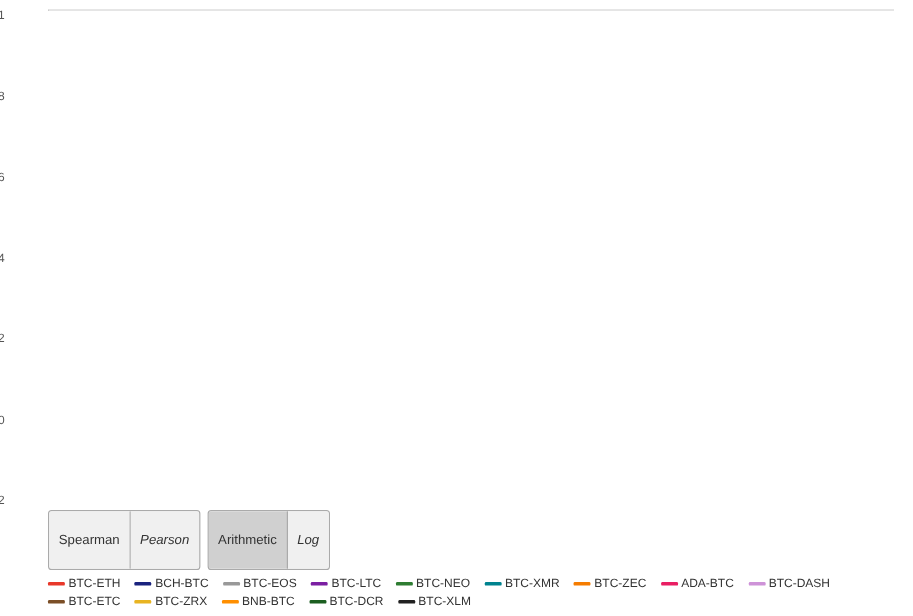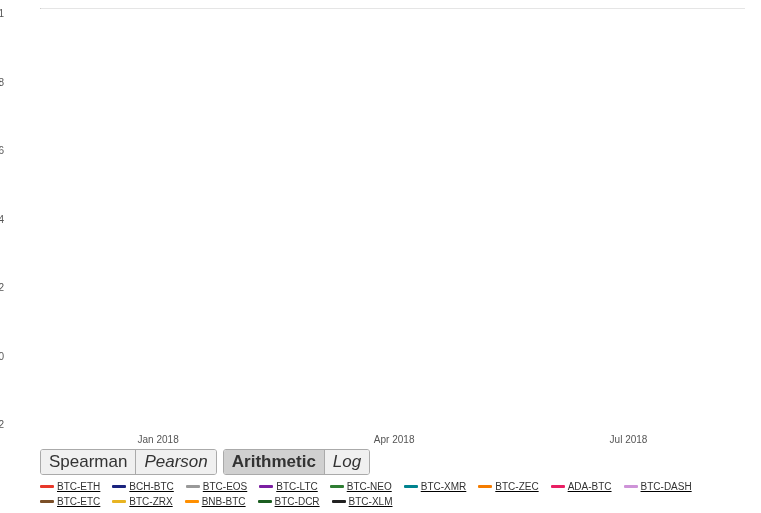--- a/index.html
+++ b/index.html
@@ -190,11 +190,6 @@
     </div>
   </div>
 
-  <div class="x-axis">
-    <span class="x-label">Jan 2018</span>
-    <span class="x-label">Apr 2018</span>
-    <span class="x-label">Jul 2018</span>
-  </div>
 
   <div class="controls">
     <div class="btn-group">

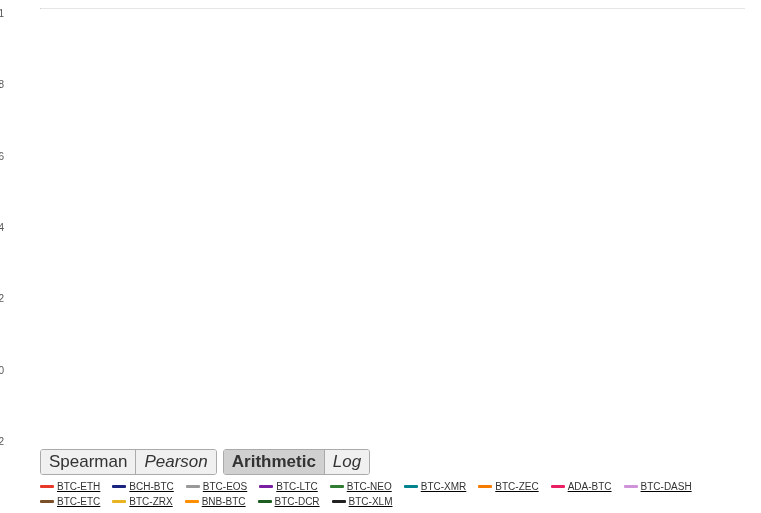--- a/index.html
+++ b/index.html
@@ -84,8 +84,8 @@
       overflow: hidden;
     }
     .btn {
-      padding: 2px 8px;
-      font-size: 17px;
+      padding: 18px 8px;
+      font-size: 11px;
       background: #f0f0f0;
       border: none;
       cursor: pointer;

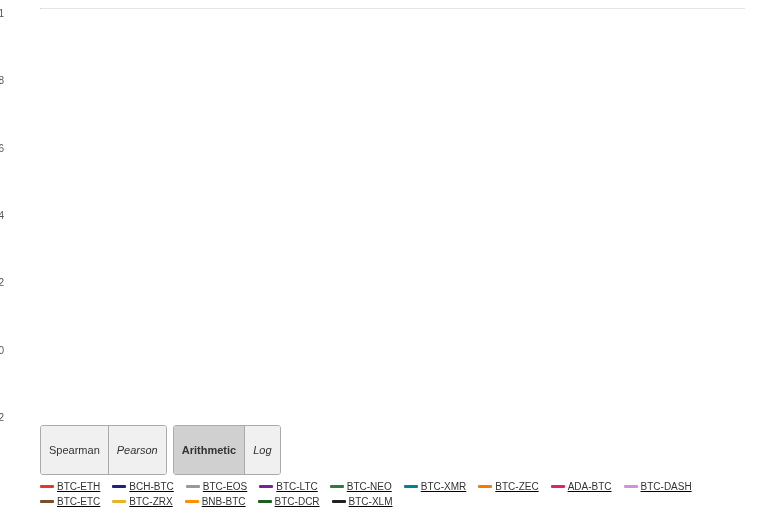--- a/index.html
+++ b/index.html
@@ -95,7 +95,7 @@
     .btn:last-child { border-right: none; font-style: italic; }
     .btn.active {
       background: #d0d0d0;
-      font-weight: bold;
+      font-weight: normal;
     }
     .legend {
       display: flex;

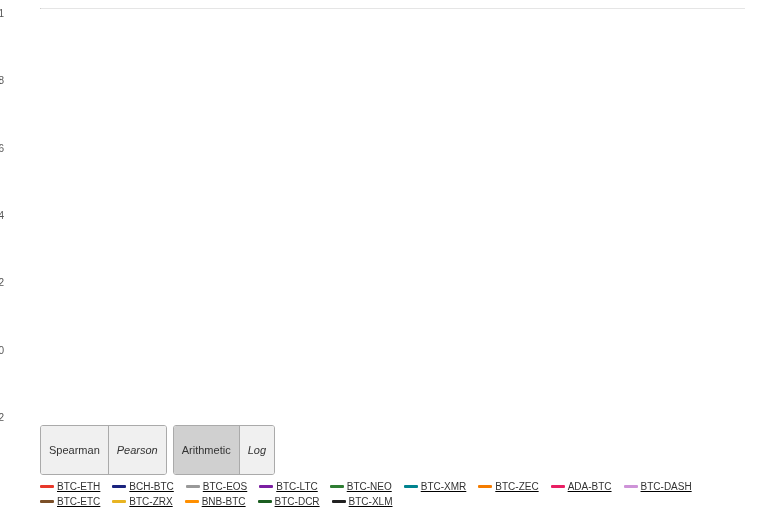--- a/index.html
+++ b/index.html
@@ -104,7 +104,6 @@
       margin-right: 8px;
       gap: 4px 12px;
       margin-bottom: 2px;
-      text-decoration: underline;
     }
     .legend-item {
       display: flex;

